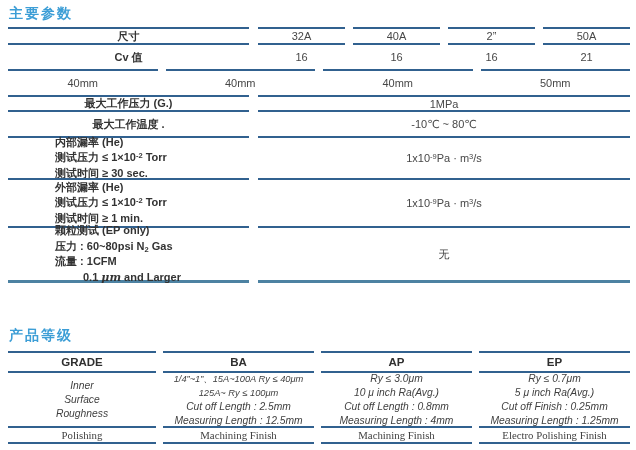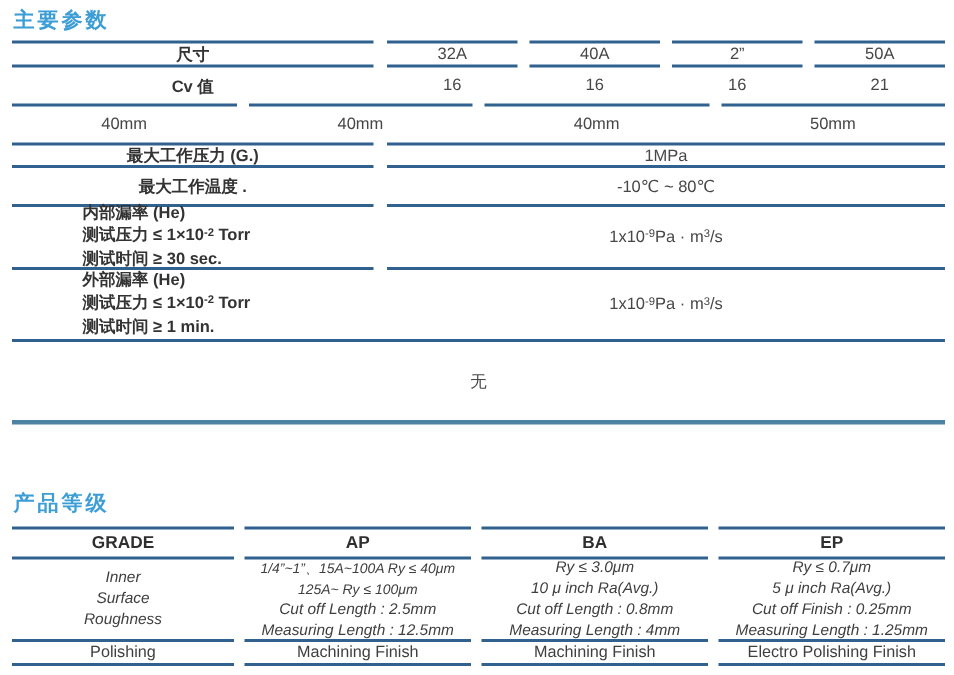--- a/index.html
+++ b/index.html
@@ -124,6 +124,12 @@
     </div>
 
     <div class="row h57 thickbot">
+      <div class="cell lbl blk">
+        <span>颗粒测试 (EP only)</span>
+        <span><span>压力 : 60~80psi N</span><sub>2</sub><span> Gas</span></span>
+        <span>流量 : 1CFM</span>
+        <span class="indent"><span>0.1 </span><span class="mu">μm</span><span> and Larger</span></span>
+      </div>
       <div class="cell vspan">无</div>
     </div>
 

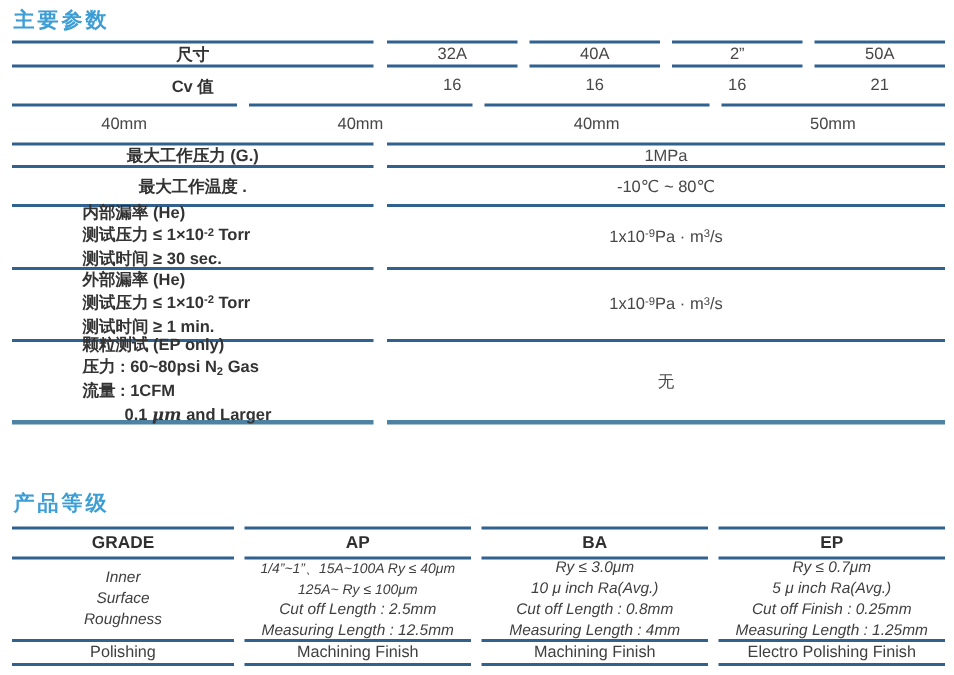--- a/index.html
+++ b/index.html
@@ -142,8 +142,8 @@
     <div class="row h20">
       <div class="cell g-lbl ghead">GRADE</div>
       <div class="g-vals">
+        <div class="cell g-vc ghead">BA</div>
         <div class="cell g-vc ghead">AP</div>
-        <div class="cell g-vc ghead">BA</div>
         <div class="cell g-vc ghead">EP</div>
       </div>
     </div>

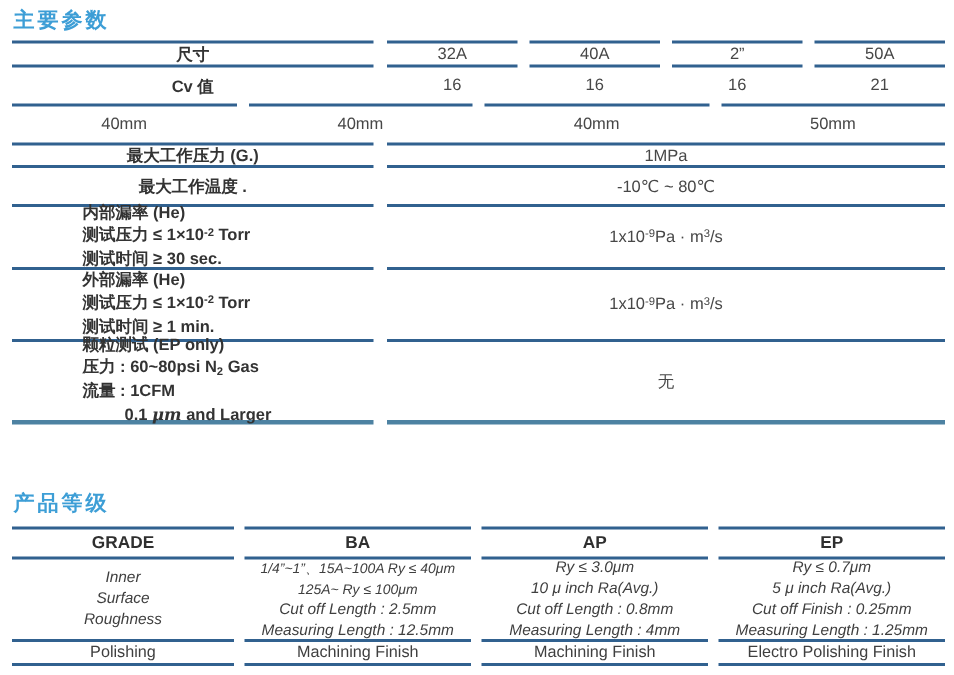--- a/index.html
+++ b/index.html
@@ -50,7 +50,7 @@
   .h20{height:20px;}.h58{height:55px;font-style:italic;}.h18{height:18px;}
   .gblk{flex-direction:column;justify-content:center;line-height:14px;font-size:10.3px;color:#3f3f3f;}
   .gblk .tight{font-size:9.3px;white-space:nowrap;}
-  .g-bot .cell{border-bottom:2px solid #31618f;}
+  .g-bot .cell{border-bottom:2px solid #31618f;font-family:Liberation Serif, serif;}
   .polish{font-size:10.8px;color:#3f3f3f;}
 </style>
 </head>

